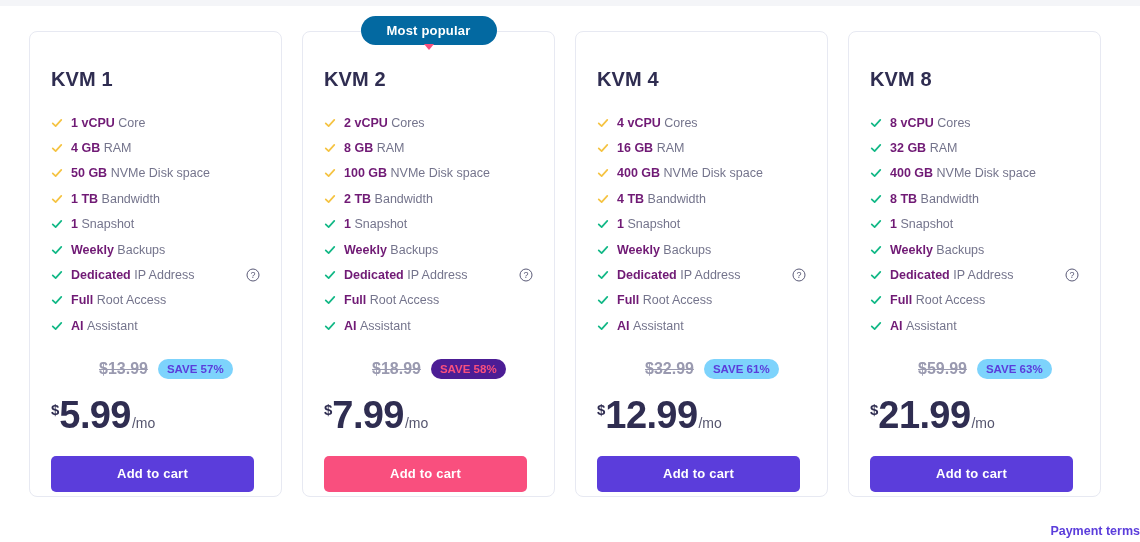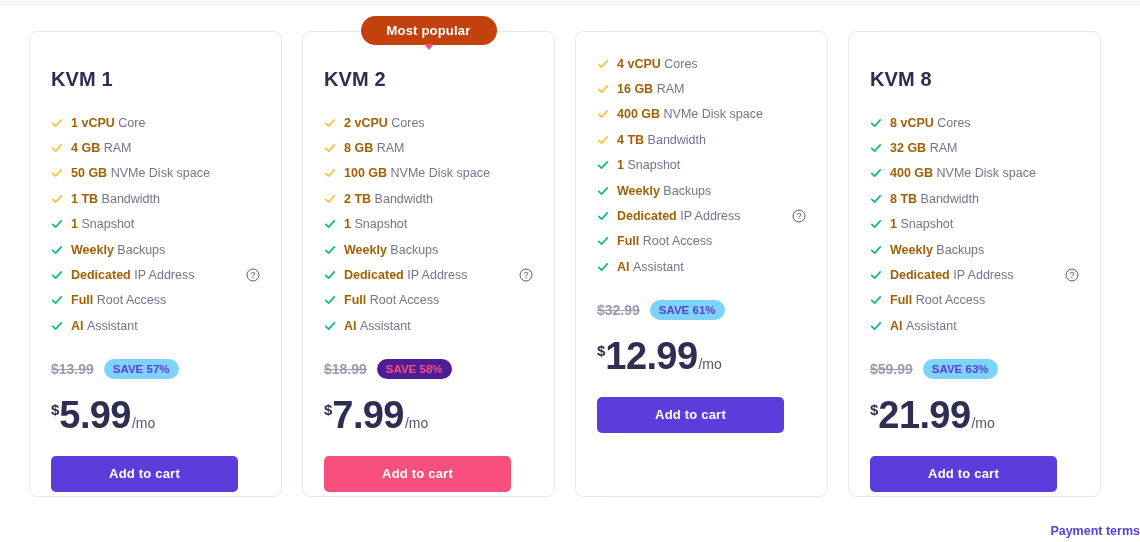--- a/index.html
+++ b/index.html
@@ -47,7 +47,7 @@
     top: -16px;
     left: 50%;
     transform: translateX(-50%);
-    background: #c2410c;
+    background: #0369a1;
     color: #ffffff;
     font-size: 13px;
     font-weight: bold;

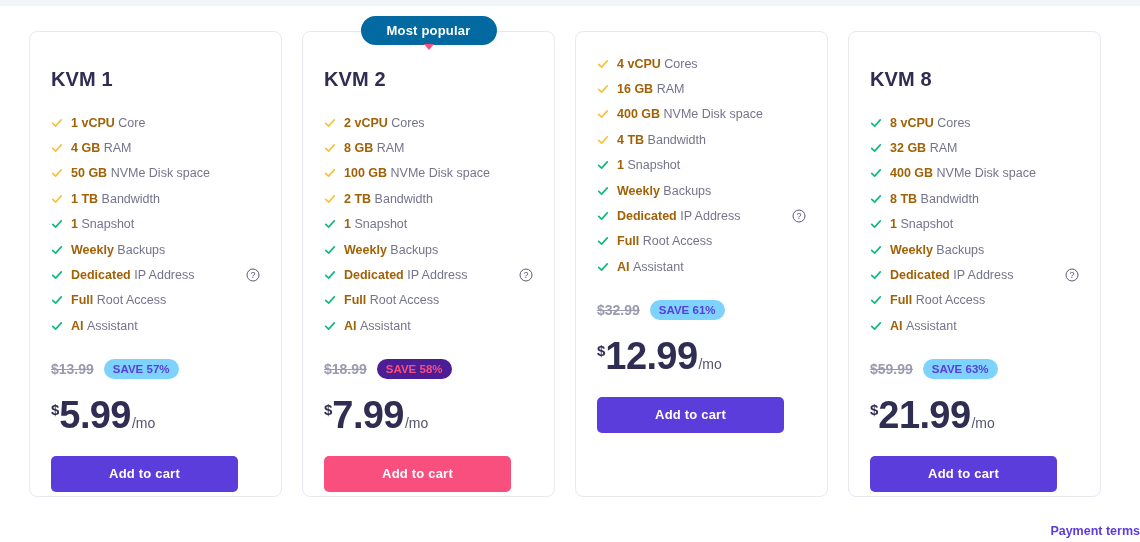--- a/index.html
+++ b/index.html
@@ -345,6 +345,7 @@
       <button class="cta pink">Add to cart</button>
     </div>
     <div class="card">
+      <h2 class="plan-title">KVM 4</h2>
       <ul class="features">
         <li class="feature">
           <svg class="check amber" viewBox="0 0 14 14">

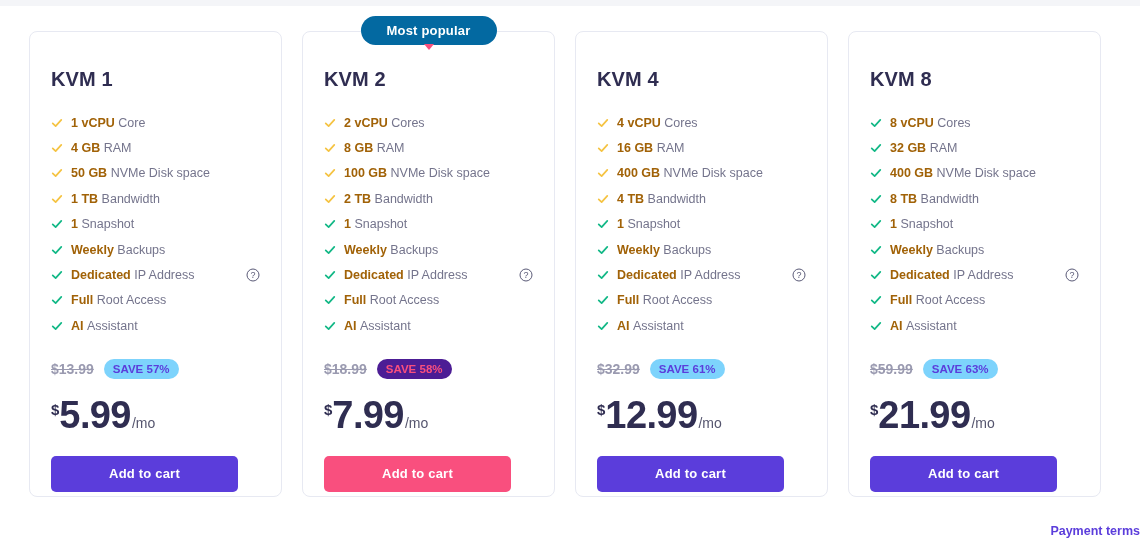--- a/index.html
+++ b/index.html
@@ -101,7 +101,7 @@
   .check.green path { stroke: #12b886; }
   .feat-strong {
     font-weight: bold;
-    color: #a16207;
+    color: #701a75;
     margin-right: 3.5px;
   }
   .help-icon {

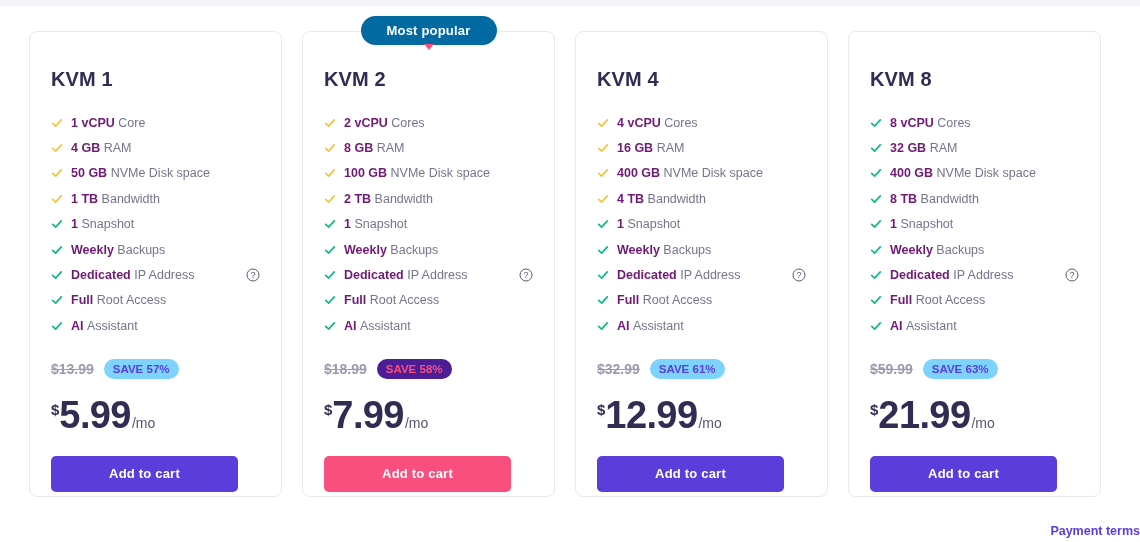--- a/index.html
+++ b/index.html
@@ -122,11 +122,12 @@
     height: 22px;
   }
   .old-price {
-    font-size: 14px;
+    font-size: 16px;
     color: #9a9ab0;
     text-decoration: line-through;
     margin-right: 10px;
     font-weight: bold;
+    margin-left: 48px;
   }
   .save-badge {
     font-size: 11.5px;

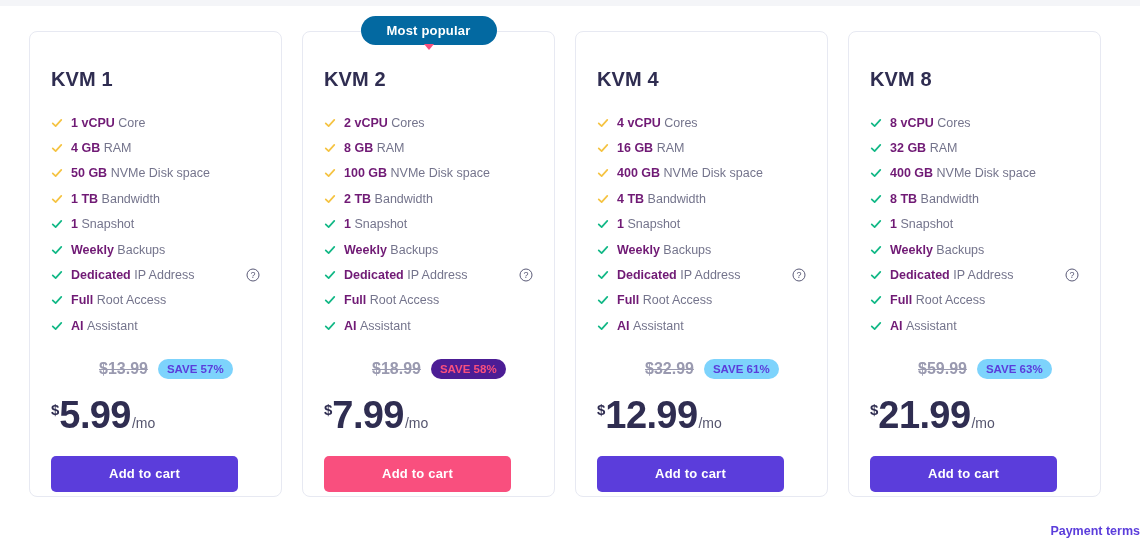--- a/index.html
+++ b/index.html
@@ -148,7 +148,7 @@
   .per { font-size: 14px; color: #55556e; margin-left: 1px; }
   .cta {
     display: block;
-    width: 187px;
+    width: 203px;
     height: 36px;
     margin-top: 19px;
     border: none;

